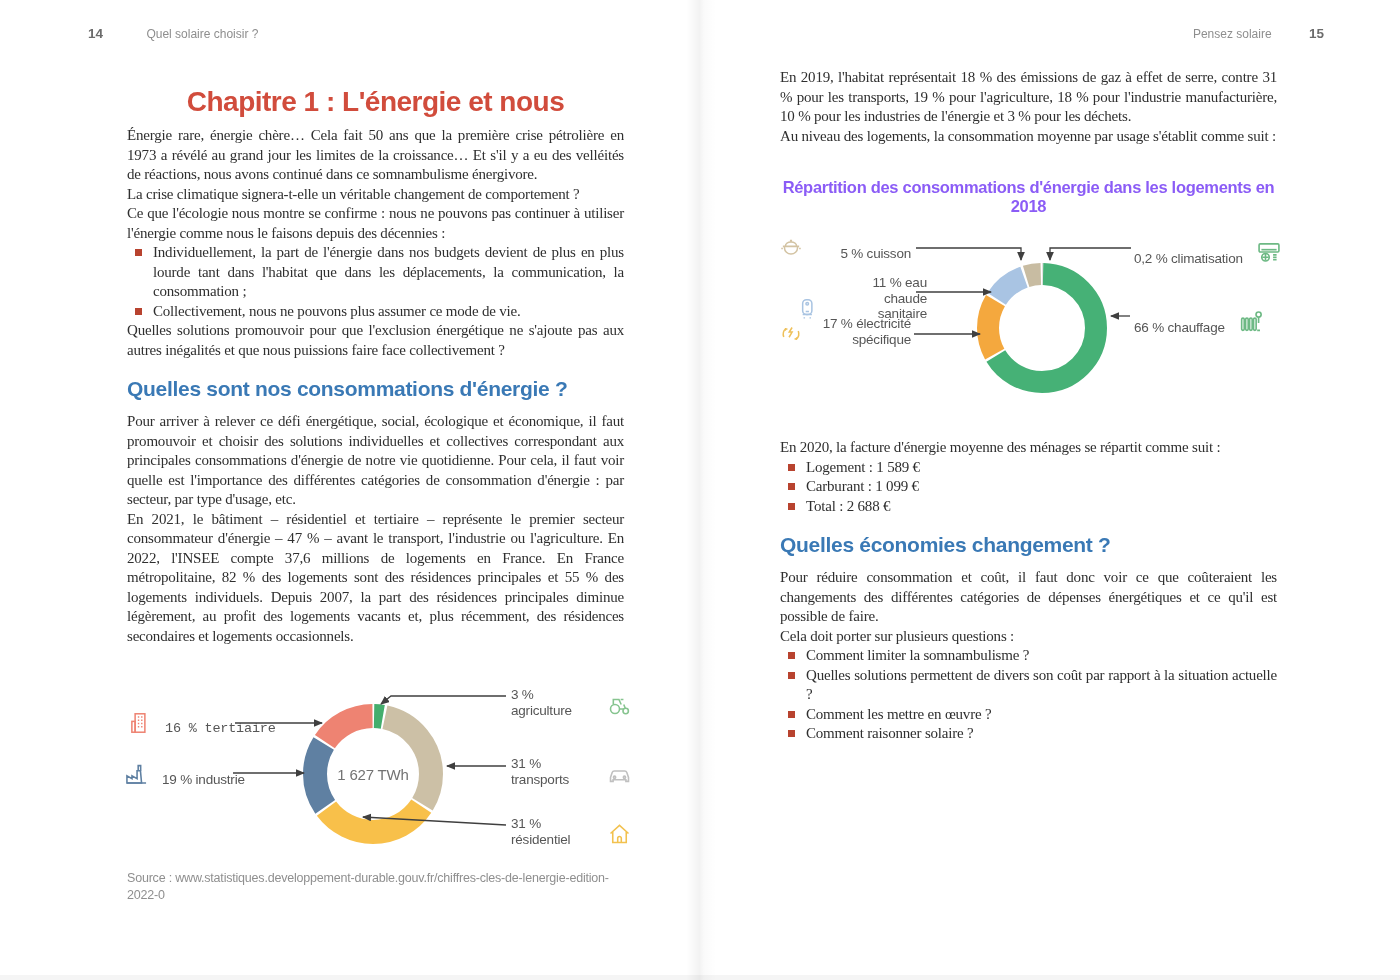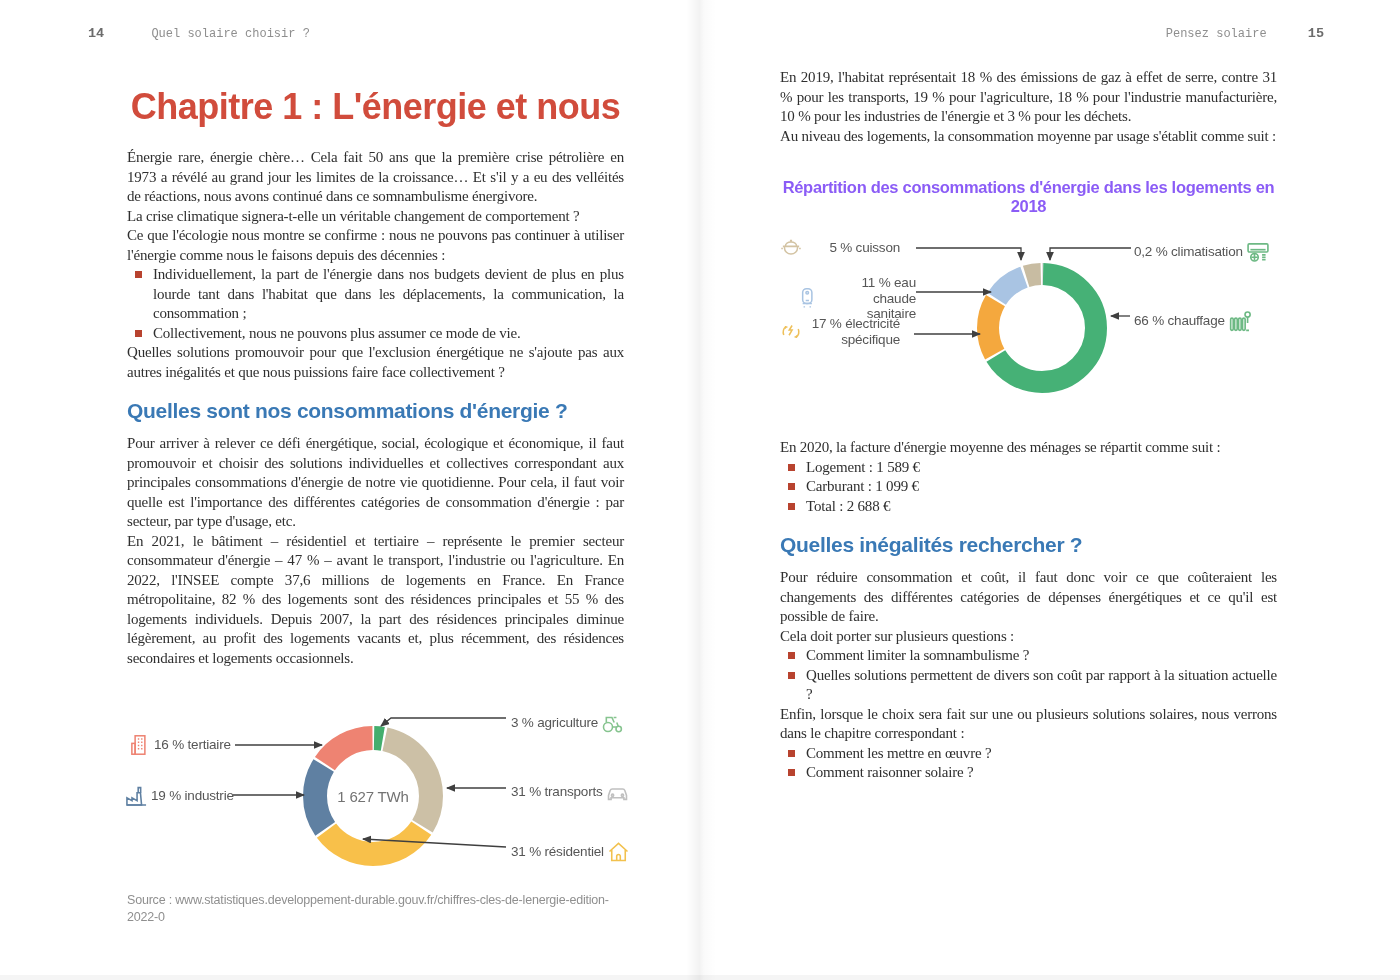--- a/index.html
+++ b/index.html
@@ -12,7 +12,7 @@
   .gutter{position:absolute;left:686px;top:0;width:30px;height:980px;
     background:linear-gradient(90deg,rgba(0,0,0,0) 0%,rgba(0,0,0,0.05) 45%,rgba(0,0,0,0.02) 60%,rgba(0,0,0,0) 100%);}
   .bottom-shade{position:absolute;left:0;bottom:0;width:1400px;height:5px;background:rgba(0,0,0,0.04);}
-  .hdr{position:absolute;top:26px;font-family:Liberation Mono, monospace;font-size:12px;color:#8e8e8e;}
+  .hdr{position:absolute;top:26px;font-family:Liberation Sans, sans-serif;font-size:12px;color:#8e8e8e;}
   .hdr .pn{font-weight:bold;font-size:13.5px;color:#6c6c6c;}
   .hdr-left{left:88px;}
   .hdr-left .rh{margin-left:40px;}

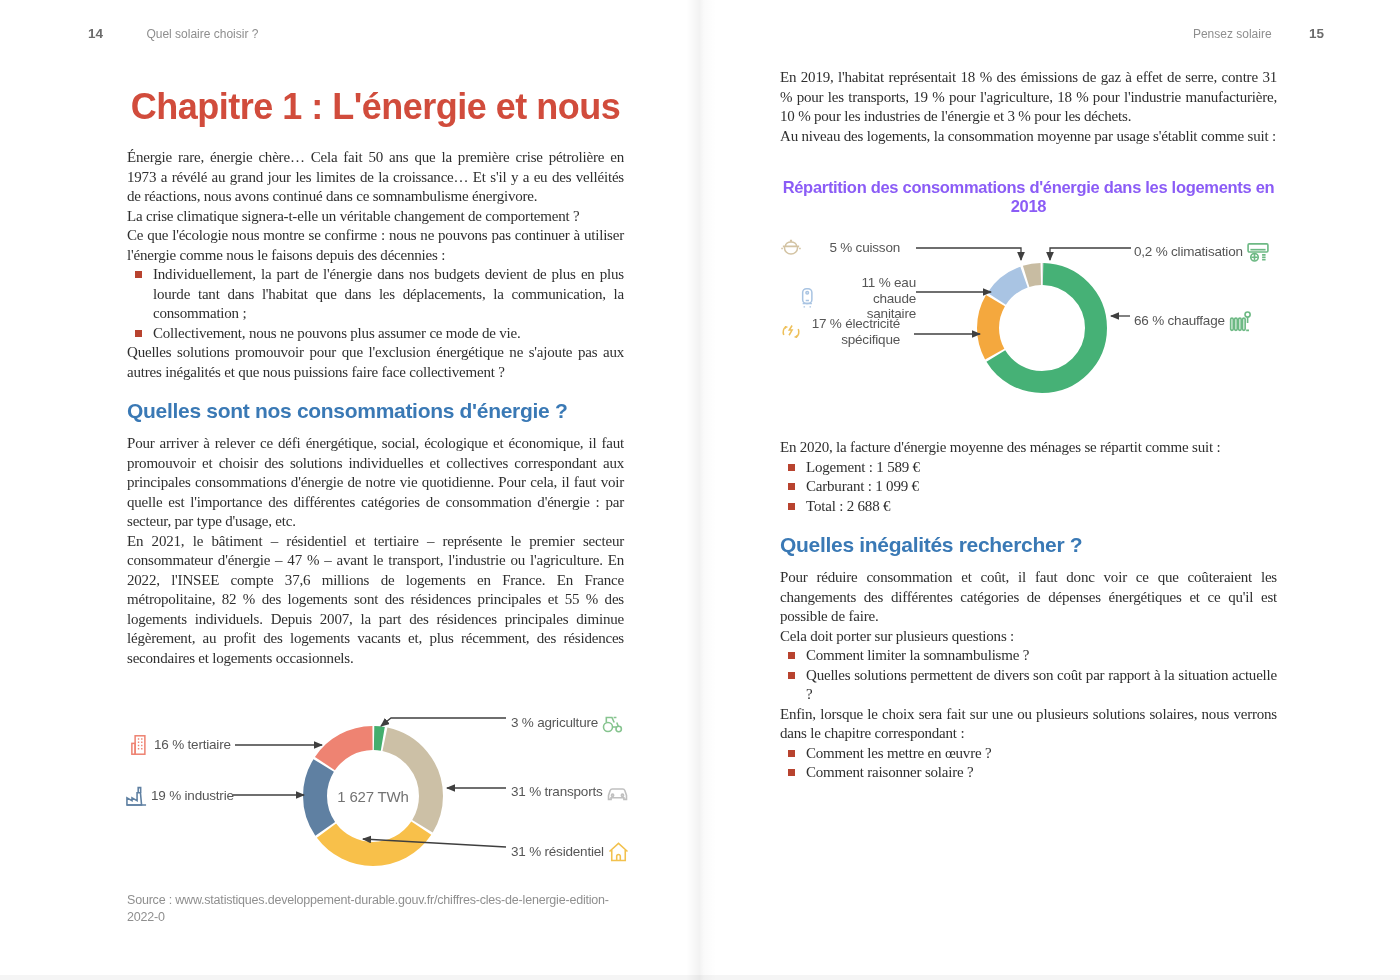--- a/index.html
+++ b/index.html
@@ -21,8 +21,8 @@
   .col{position:absolute;width:497px;top:0;}
   .col-left{left:127px;}
   .col-right{left:780px;}
-  h1{margin:86px 0 20px 0;text-align:center;font-family:"Liberation Sans",sans-serif;
-     font-weight:bold;font-size:36px;color:#d14c3c;letter-spacing:-0.5px;}
+  h1{margin:86px 0 8px 0;text-align:center;font-family:"Liberation Sans",sans-serif;
+     font-weight:bold;font-size:28px;color:#d14c3c;letter-spacing:-0.5px;}
   h2{margin:17px 0 11px 0;font-family:"Liberation Sans",sans-serif;font-weight:bold;
      font-size:21px;color:#3a79b5;letter-spacing:-0.3px;}
   p.body{margin:0;font-size:15px;line-height:19.5px;text-align:justify;letter-spacing:-0.2px;}

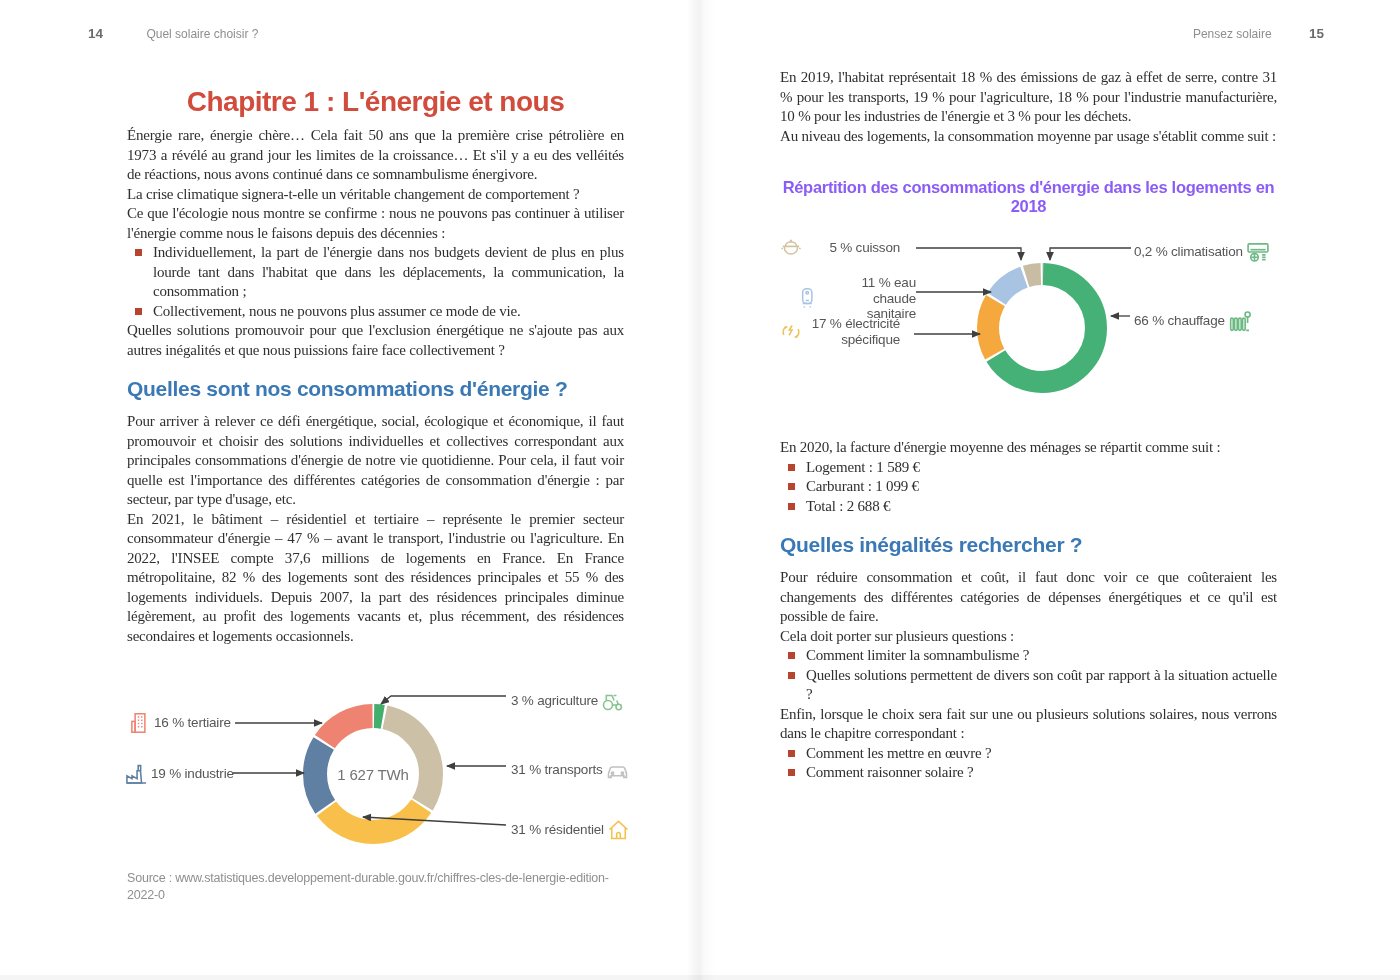--- a/index.html
+++ b/index.html
@@ -36,7 +36,7 @@
   .area-left{height:182px;margin-left:-4px;}
   .area-right{height:192px;margin-left:-6px;}
   .chart-area svg.overlay{position:absolute;left:0;top:0;}
-  .clabel{position:absolute;display:flex;align-items:center;gap:1px;
+  .clabel{position:absolute;display:flex;align-items:flex-end;gap:12px;
     font-family:"Liberation Sans",sans-serif;font-size:13.5px;color:#565656;letter-spacing:-0.2px;}
   .clabel .t{line-height:15.5px;}
   .clabel .t.ra{text-align:right;width:95px;}

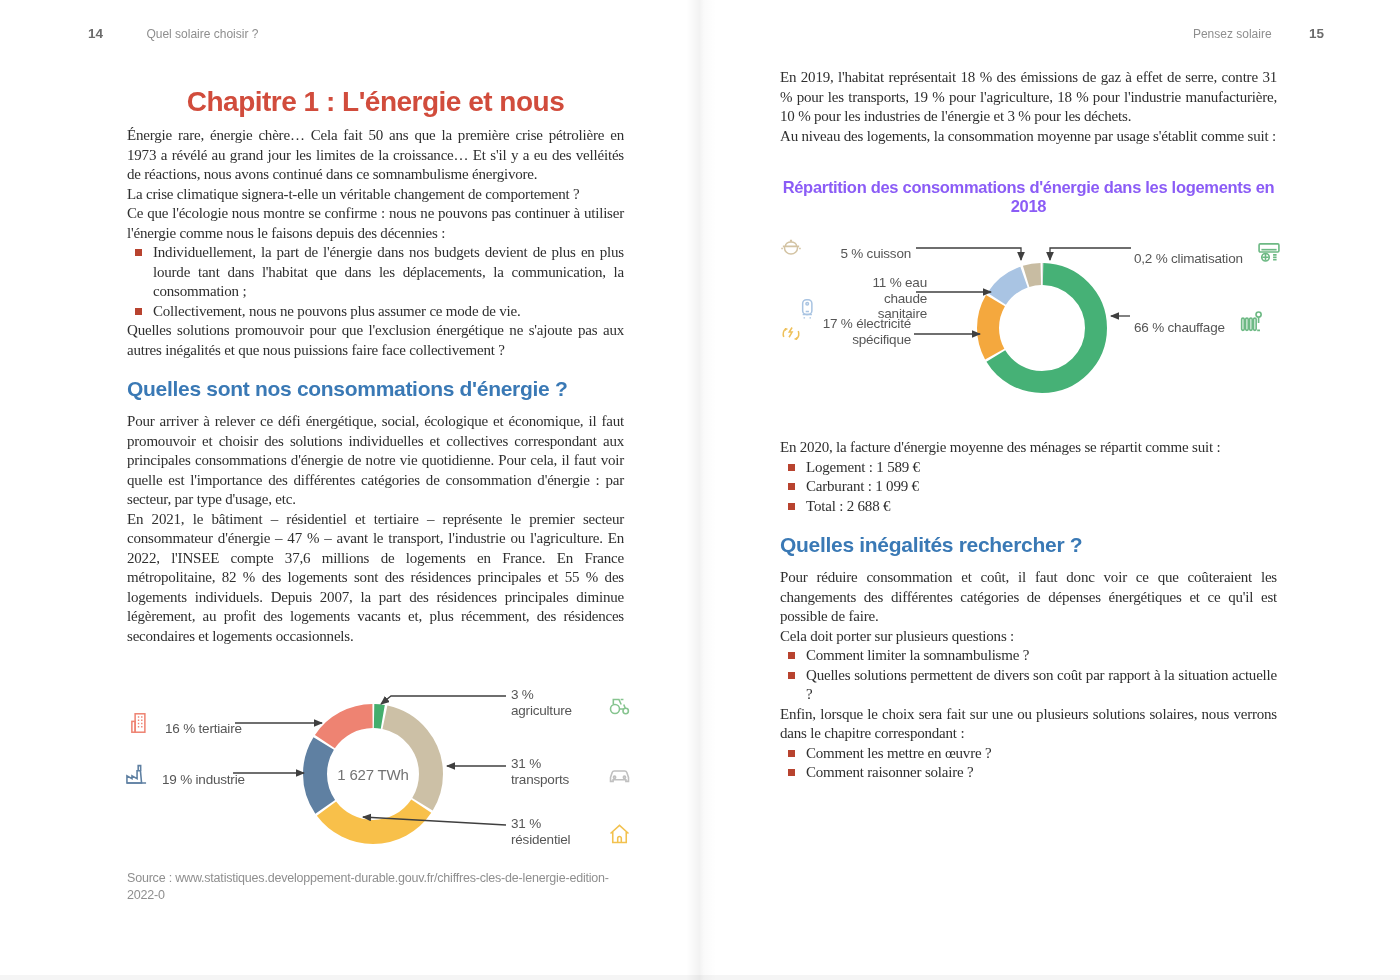--- a/index.html
+++ b/index.html
@@ -253,7 +253,7 @@
     <p>Total : 2 688 €</p>
   </div>
 
-  <h2>Quelles inégalités rechercher ?</h2>
+  <h2>Quelles économies changement ?</h2>
   <p class="body">Pour réduire consommation et coût, il faut donc voir ce que coûteraient les changements des différentes catégories de dépenses énergétiques et ce qu'il est possible de faire.</p>
   <p class="body">Cela doit porter sur plusieurs questions :</p>
   <div class="bullet">

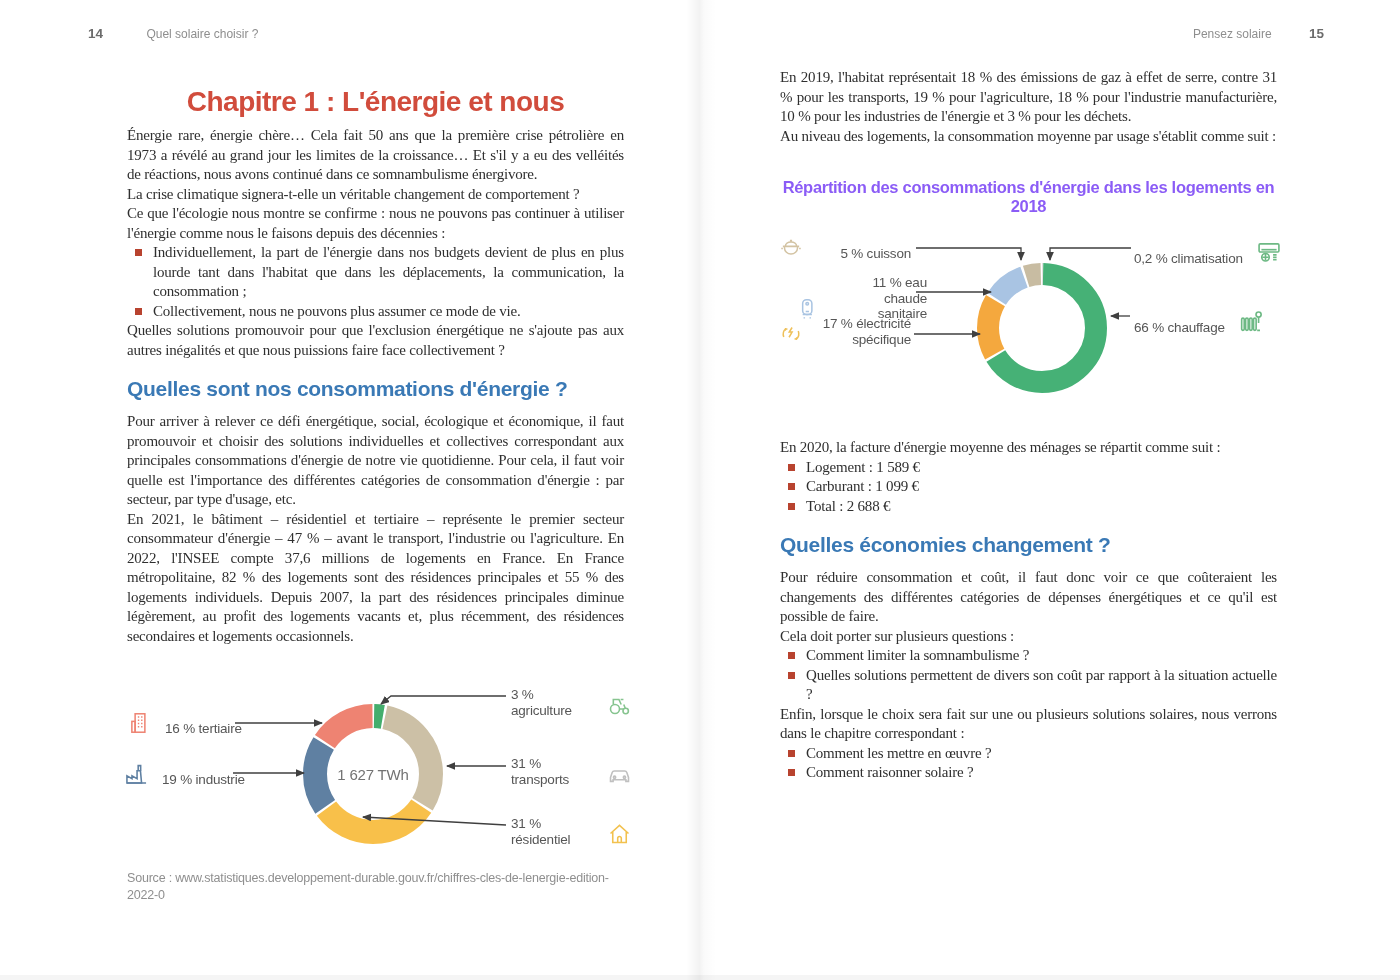--- a/index.html
+++ b/index.html
@@ -264,7 +264,6 @@
     <span class="sq"></span>
     <p>Quelles solutions permettent de divers son coût par rapport à la situation actuelle ?</p>
   </div>
-  <p class="body">Enfin, lorsque le choix sera fait sur une ou plusieurs solutions solaires, nous verrons dans le chapitre correspondant :</p>
   <div class="bullet">
     <span class="sq"></span>
     <p>Comment les mettre en œuvre ?</p>

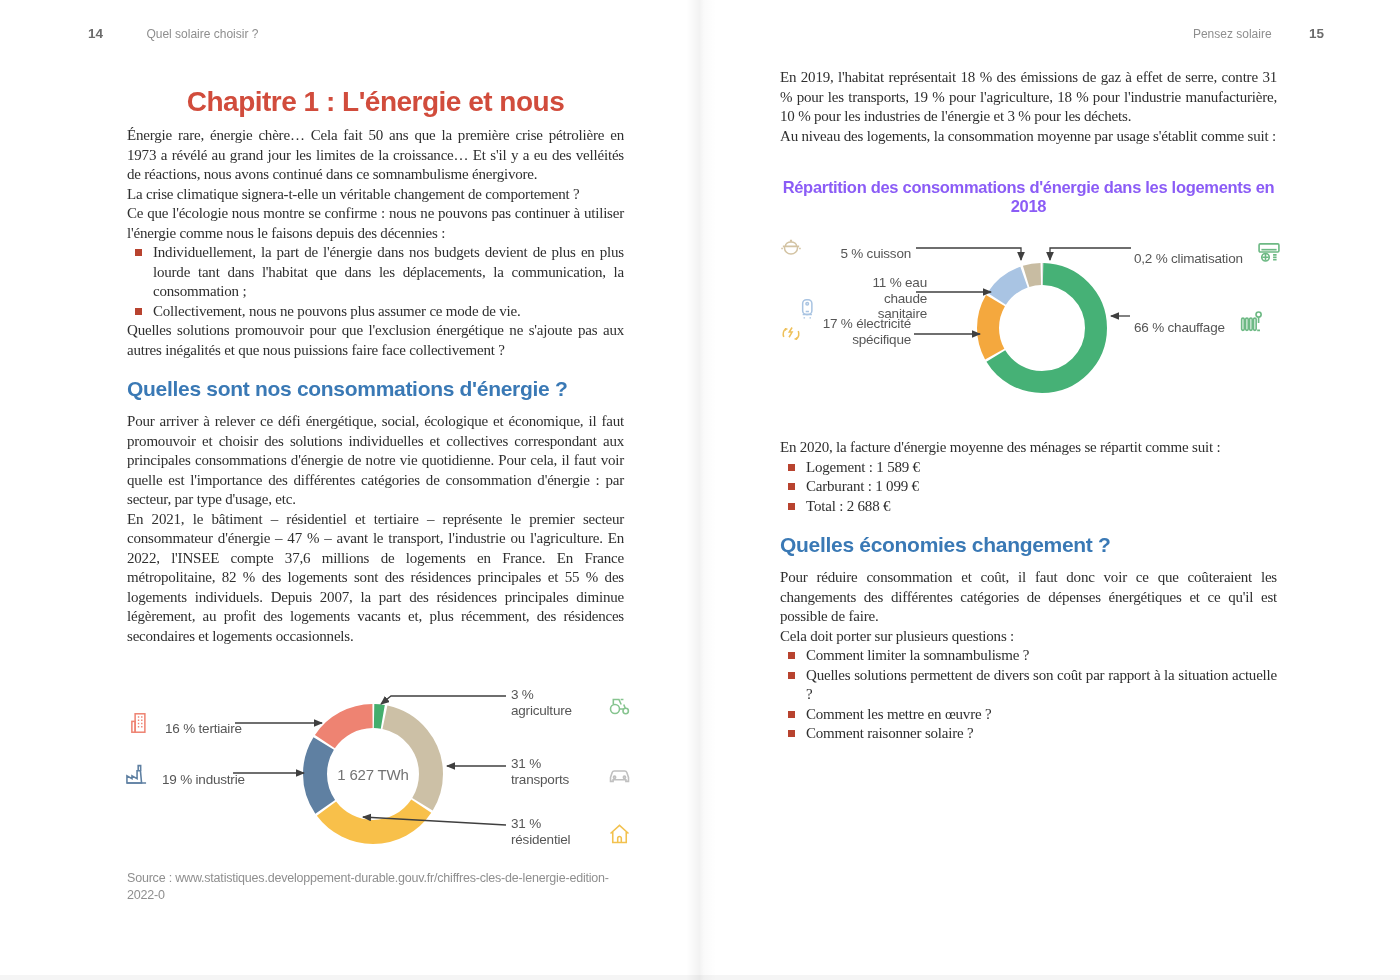--- a/index.html
+++ b/index.html
@@ -103,7 +103,7 @@
       </svg>
       <div class="center-label" style="left:250px;top:96px;">1 627 TWh</div>
 
-      <div class="clabel" style="left:4px;top:32px;">
+      <div class="clabel" style="left:4px;top:32px;font-family:Liberation Mono, monospace;">
         <span class="ic">
           <svg width="26" height="26" viewBox="0 0 24 24" fill="none" stroke="#ee8372" stroke-width="1.4">
             <rect x="7.5" y="3.5" width="9" height="17"></rect>

